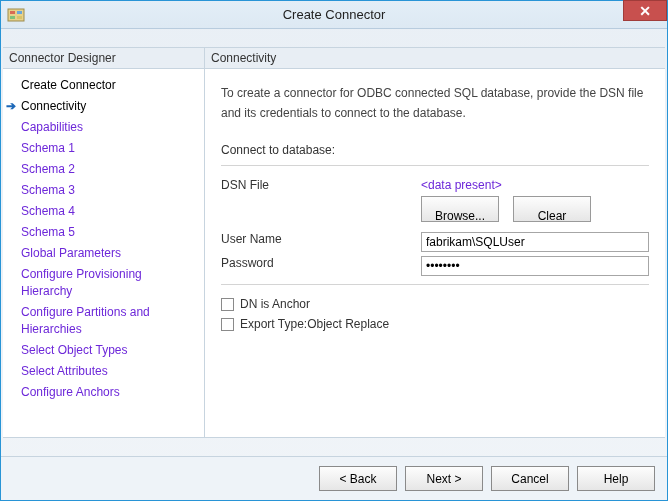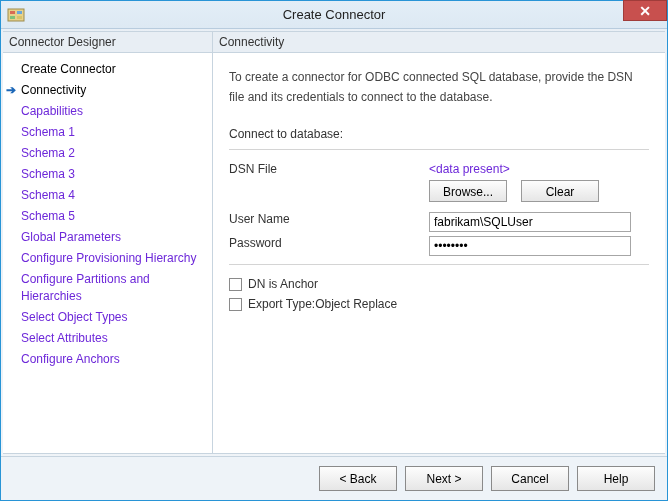--- a/index.html
+++ b/index.html
@@ -4,7 +4,7 @@
 <style>
 * { box-sizing: border-box; }
 body { margin:0; font-family:"Segoe UI",Tahoma,sans-serif; font-size:12px; background:#fff; }
-.window { width:668px; height:501px; border:1px solid #2894d6; display:flex; flex-direction:column; background:linear-gradient(#e9eff5,#f0f4f8); }
+.window { width:668px; height:501px; border:1px solid #2894d6; display:flex; flex-direction:column; background:linear-gradient(#e9eff5,#f0f4f8);gap:16px; }
 .titlebar { height:28px; background:linear-gradient(#e3eef7,#dde9f3); display:flex; align-items:center; position:relative; border-bottom:1px solid #b8ccde; }
 .titlebar .sysicon { width:18px; height:18px; margin-left:6px; display:inline-block; }
 .titlebar .sysicon svg { width:18px; height:18px; }

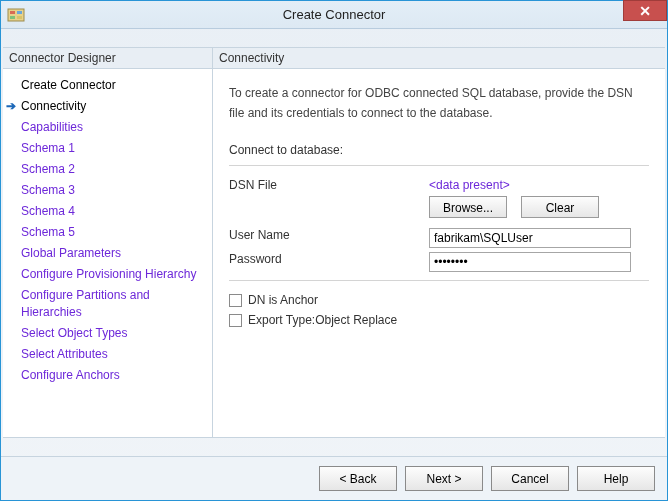--- a/index.html
+++ b/index.html
@@ -27,7 +27,7 @@
 .lbl { width:200px; color:#333; }
 .valtxt { color:#6d28d9; }
 .btnrow { display:flex; gap:14px; margin:4px 0 10px 200px; }
-.wbtn { min-width:78px; height:22px; background:linear-gradient(#fdfdfd,#e6e6e6); border:1px solid #9a9a9a; font-size:12px; padding:4px 8px; cursor:default; font-family:inherit; }
+.wbtn { min-width:78px; height:22px; background:linear-gradient(#fdfdfd,#e6e6e6); border:1px solid #9a9a9a; font-size:12px; padding:12px 8px; cursor:default; font-family:inherit; }
 .txtinput { width:202px; height:20px; border:1px solid #a6a6a6; font-size:12px; padding:1px 4px; font-family:inherit; }
 .chkrow { display:flex; align-items:flex-end; gap:6px; margin:6px 0; }
 .chkbox { width:13px; height:13px; border:1px solid #8a8a8a; background:#fff; }

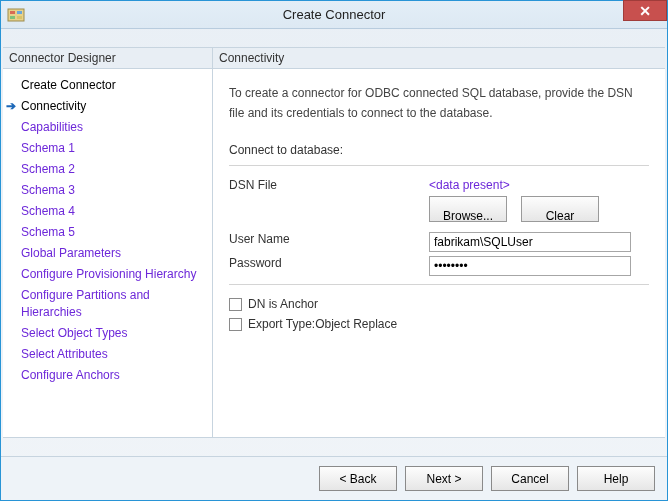--- a/index.html
+++ b/index.html
@@ -28,7 +28,7 @@
 .valtxt { color:#6d28d9; }
 .btnrow { display:flex; gap:14px; margin:4px 0 10px 200px; }
 .wbtn { min-width:78px; height:22px; background:linear-gradient(#fdfdfd,#e6e6e6); border:1px solid #9a9a9a; font-size:12px; padding:12px 8px; cursor:default; font-family:inherit; }
-.txtinput { width:202px; height:20px; border:1px solid #a6a6a6; font-size:12px; padding:1px 4px; font-family:inherit; }
+.txtinput { width:228px; height:20px; border:1px solid #a6a6a6; font-size:12px; padding:1px 4px; font-family:inherit; }
 .chkrow { display:flex; align-items:flex-end; gap:6px; margin:6px 0; }
 .chkbox { width:13px; height:13px; border:1px solid #8a8a8a; background:#fff; }
 .footer { height:44px; display:flex; align-items:center; justify-content:flex-end; padding:0 12px; gap:8px; background:#eef3f8; border-top:1px solid #c7d4df; }

